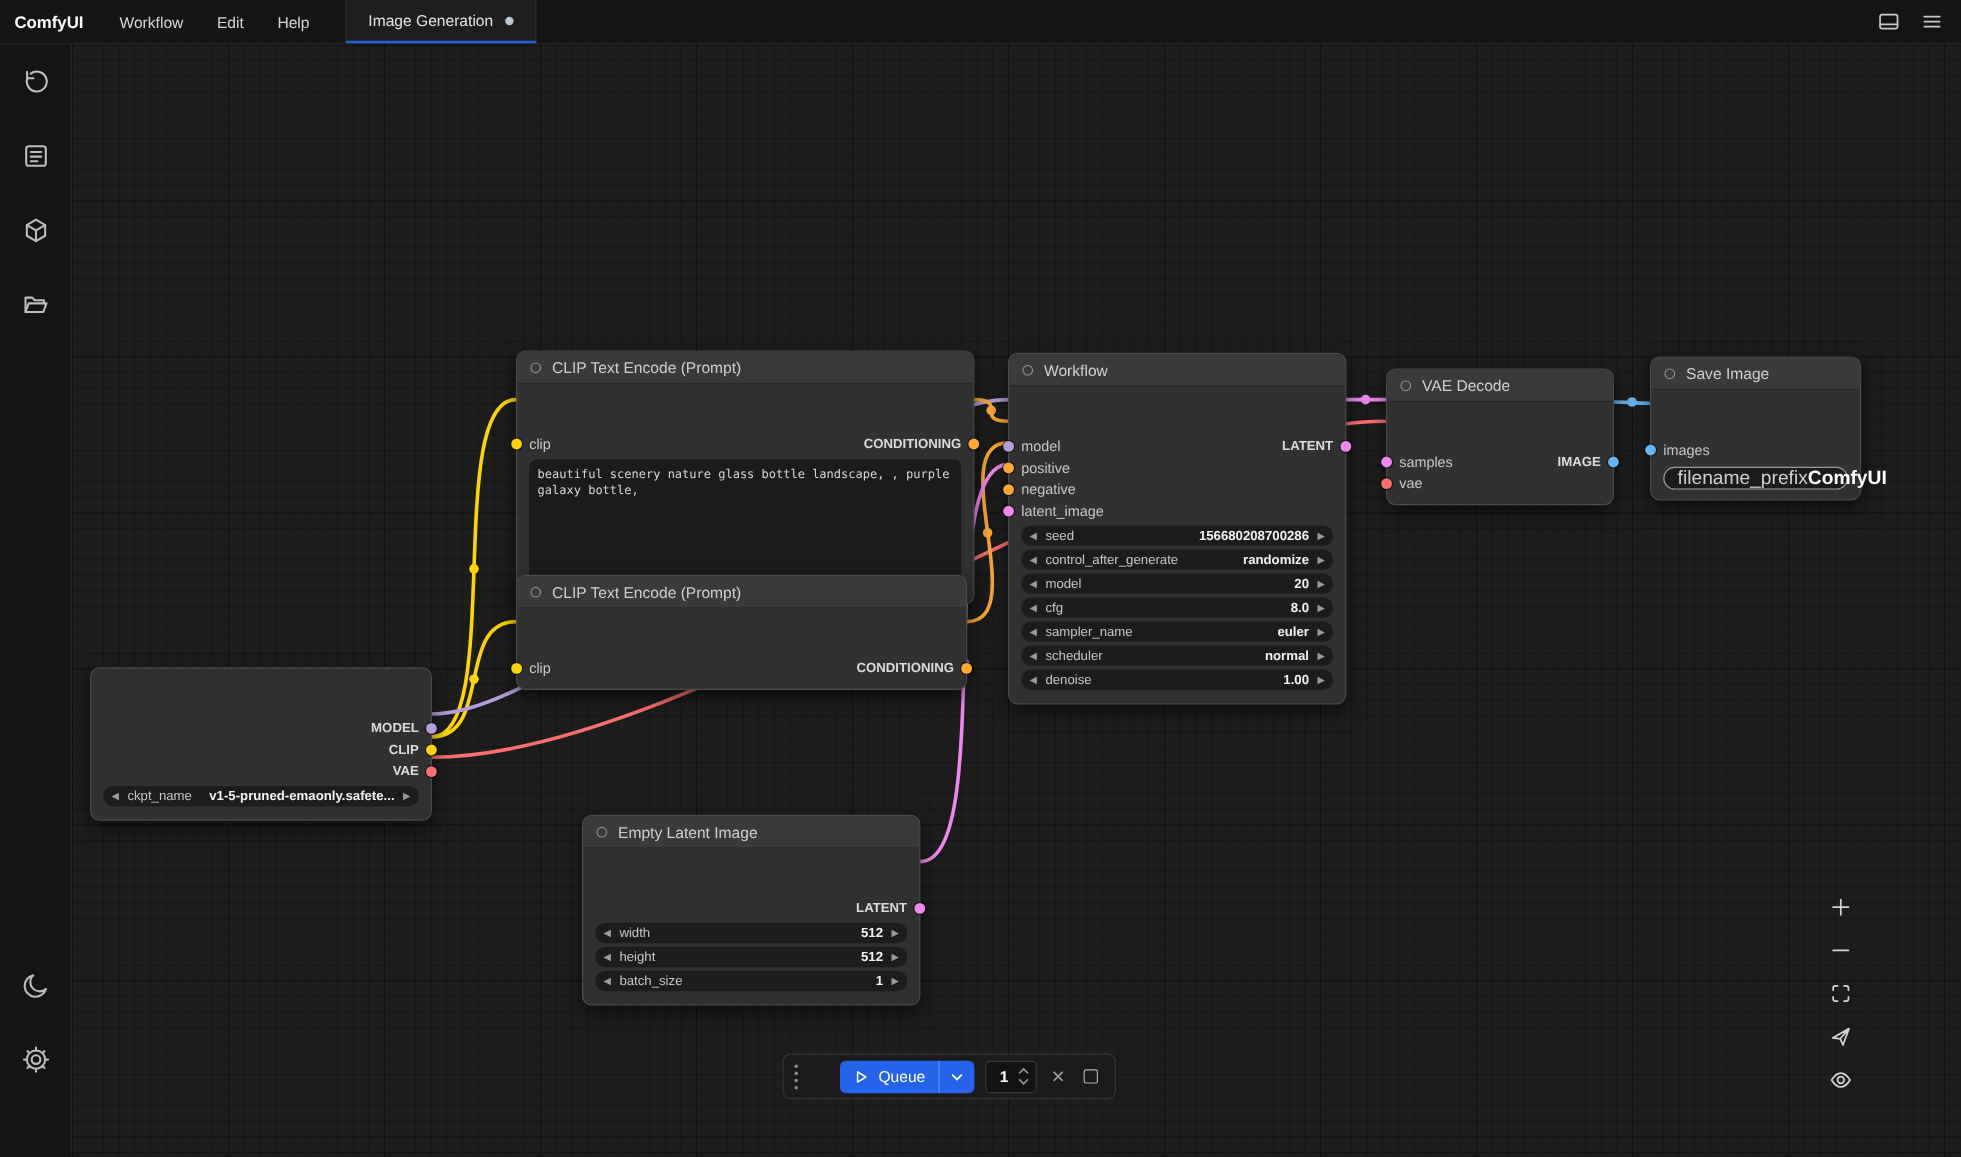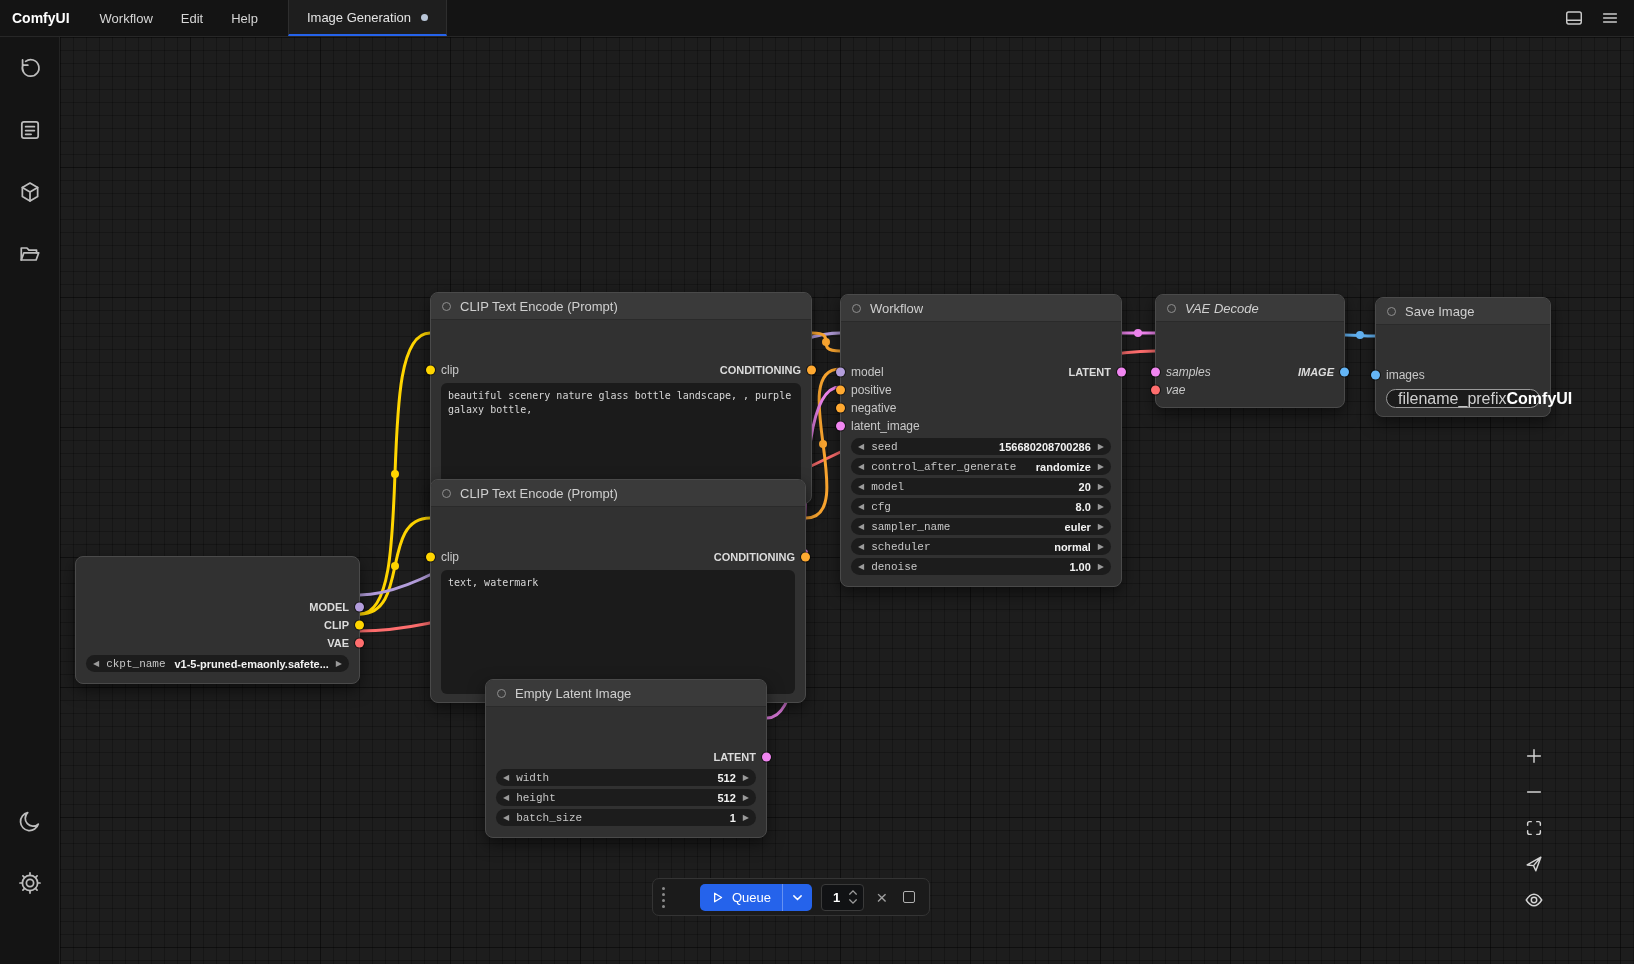--- a/index.html
+++ b/index.html
@@ -345,7 +345,7 @@
     </div>
   </div>
 
-  <div class="node" style="left:1095px; top:257px; width:190px;font-style:italic;">
+  <div class="node" style="left:1095px; top:270px; width:190px;">
     <div class="node-header">
       <span class="collapse-dot"></span>
       <span class="node-title">VAE Decode</span>

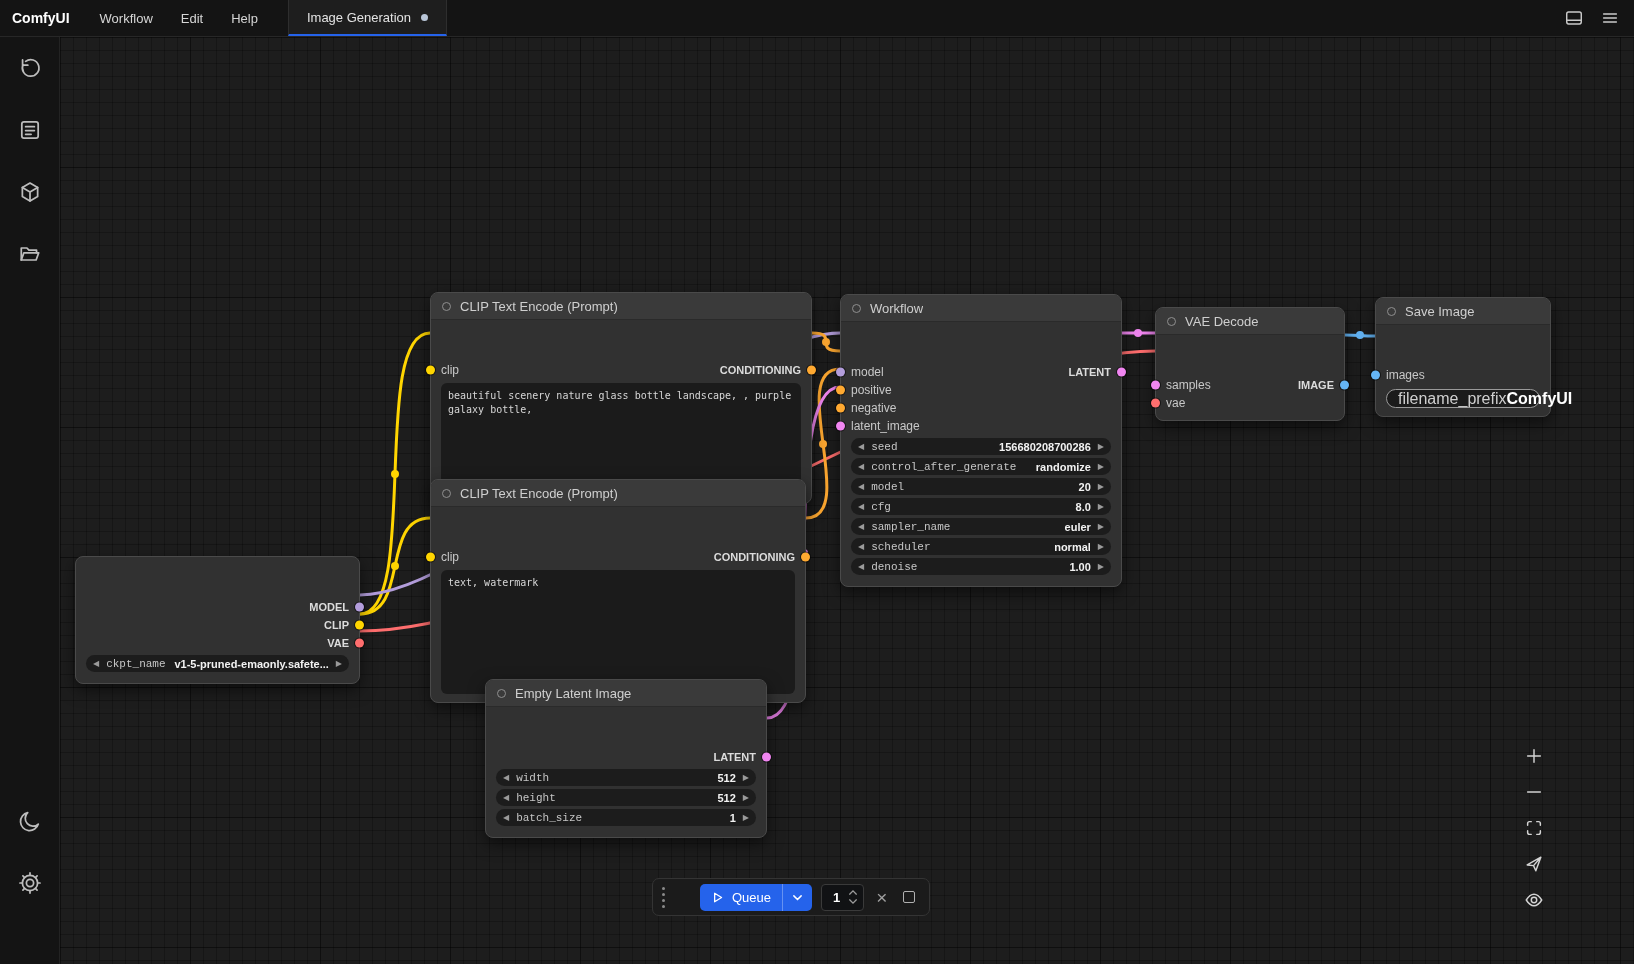--- a/index.html
+++ b/index.html
@@ -64,7 +64,7 @@
   .widget { height:17px; background:#1c1c1c; border-radius:9px; margin:3px 0; display:flex; align-items:center;
             padding:0 7px; font-size:11px; color:#c6c6c6; cursor:pointer; }
   .warrow { color:#9a9a9a; font-size:8px; flex:none; line-height:1; }
-  .wname { margin-left:7px; white-space:nowrap;font-family:Liberation Mono, monospace; }
+  .wname { margin-left:7px; white-space:nowrap; }
   .wvalue { margin-left:auto; margin-right:7px; color:#f2f2f2; font-weight:bold; white-space:nowrap; }
   .prompt-text { background:#1b1b1b; border-radius:6px; margin-top:4px; padding:6px 7px;
                  font-family:"DejaVu Sans Mono", monospace; font-size:10px; color:#d6d6d6; line-height:1.4;

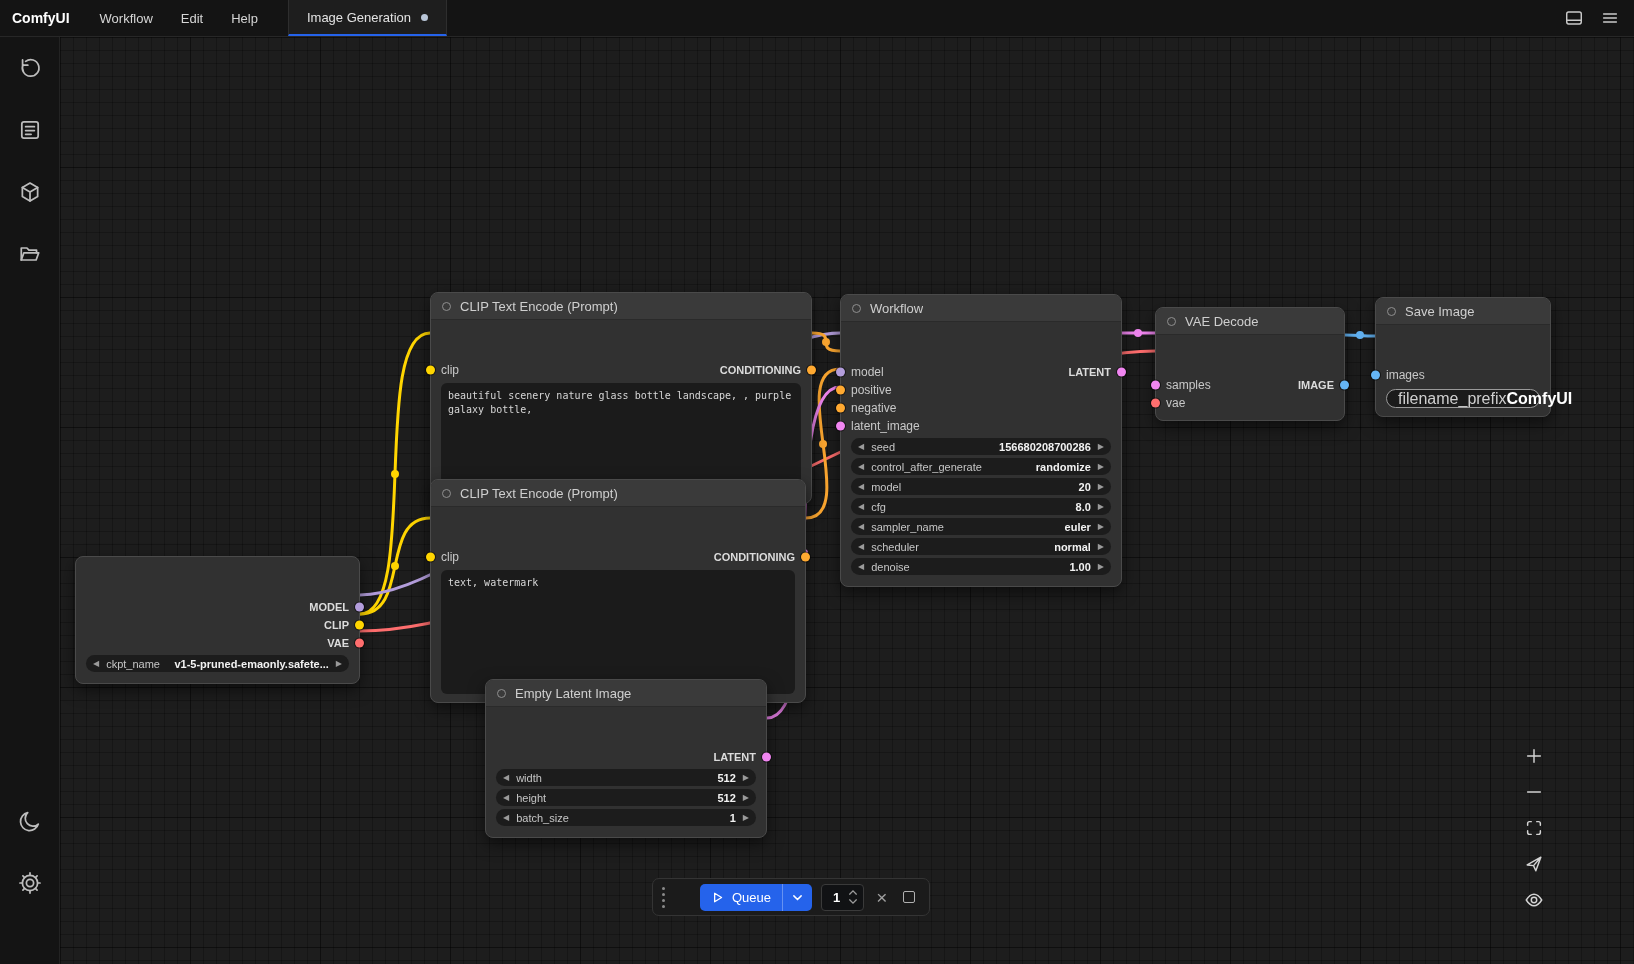--- a/index.html
+++ b/index.html
@@ -241,7 +241,6 @@
         <span class="port in" style="background: rgb(255, 213, 0);"></span>
         <span class="port out" style="background: rgb(255, 169, 49);"></span>
       </div>
-      <div class="prompt-text" style="height:124px;">text, watermark</div>
     </div>
   </div>
 

